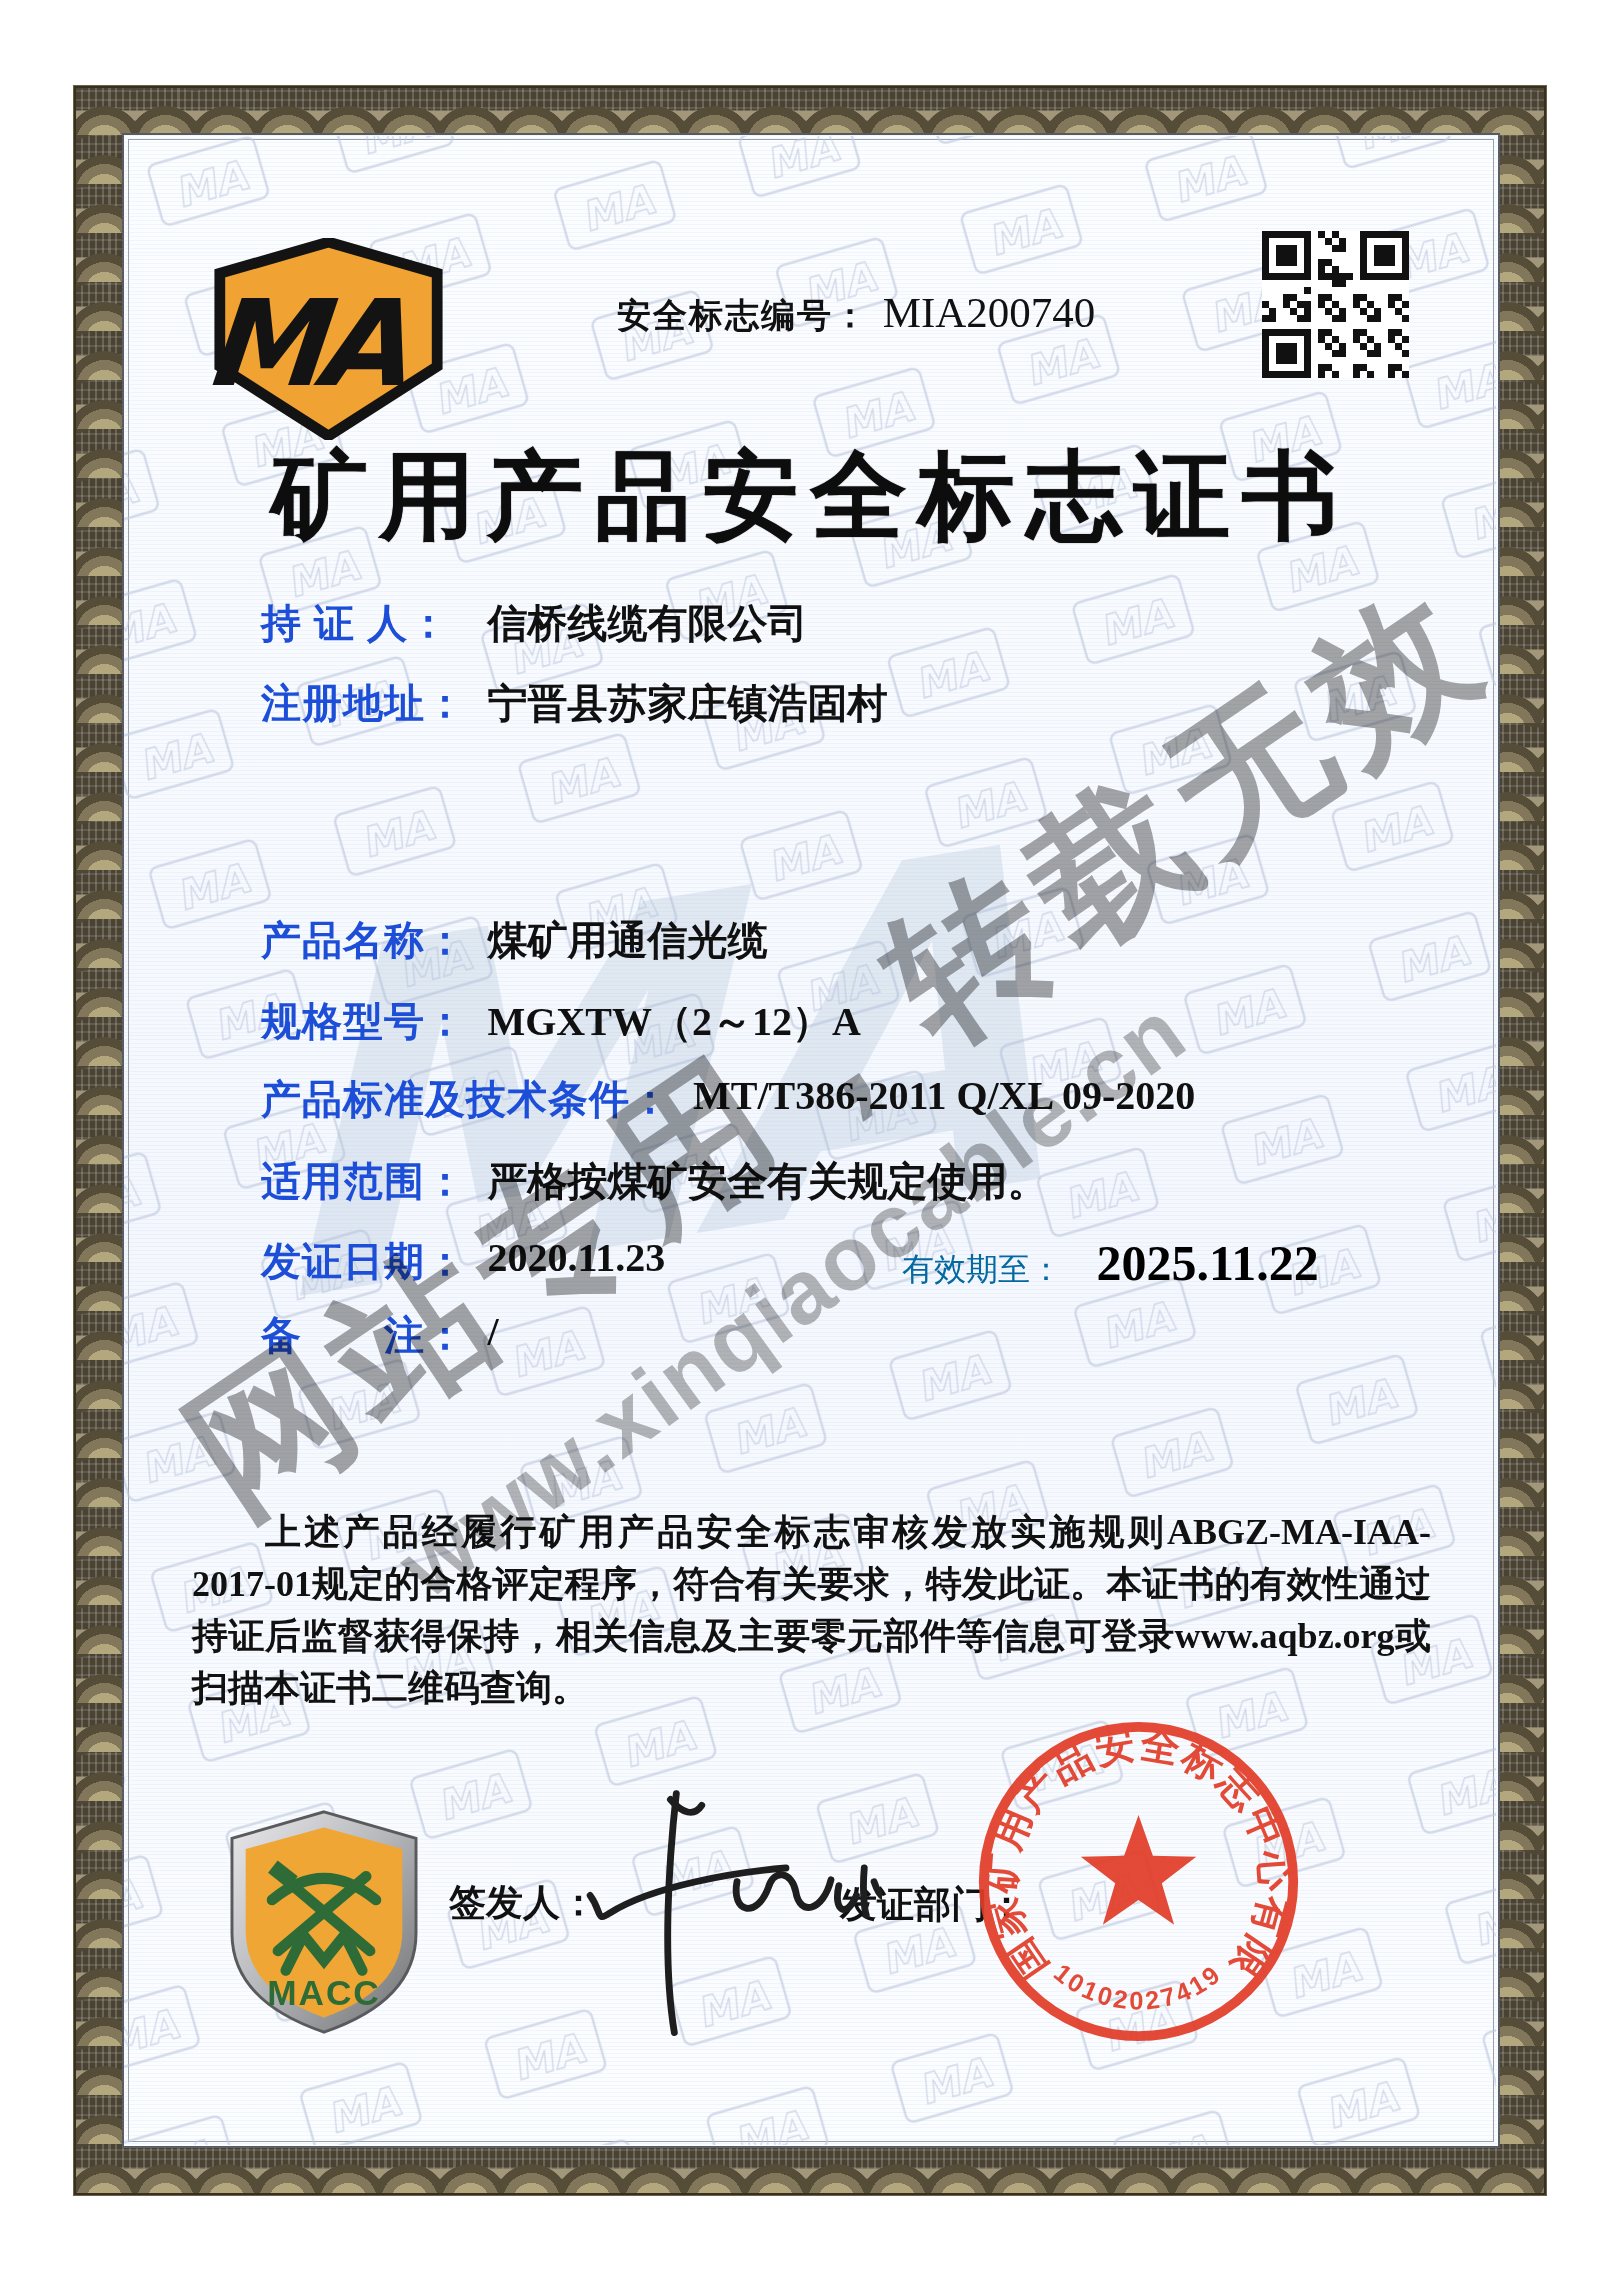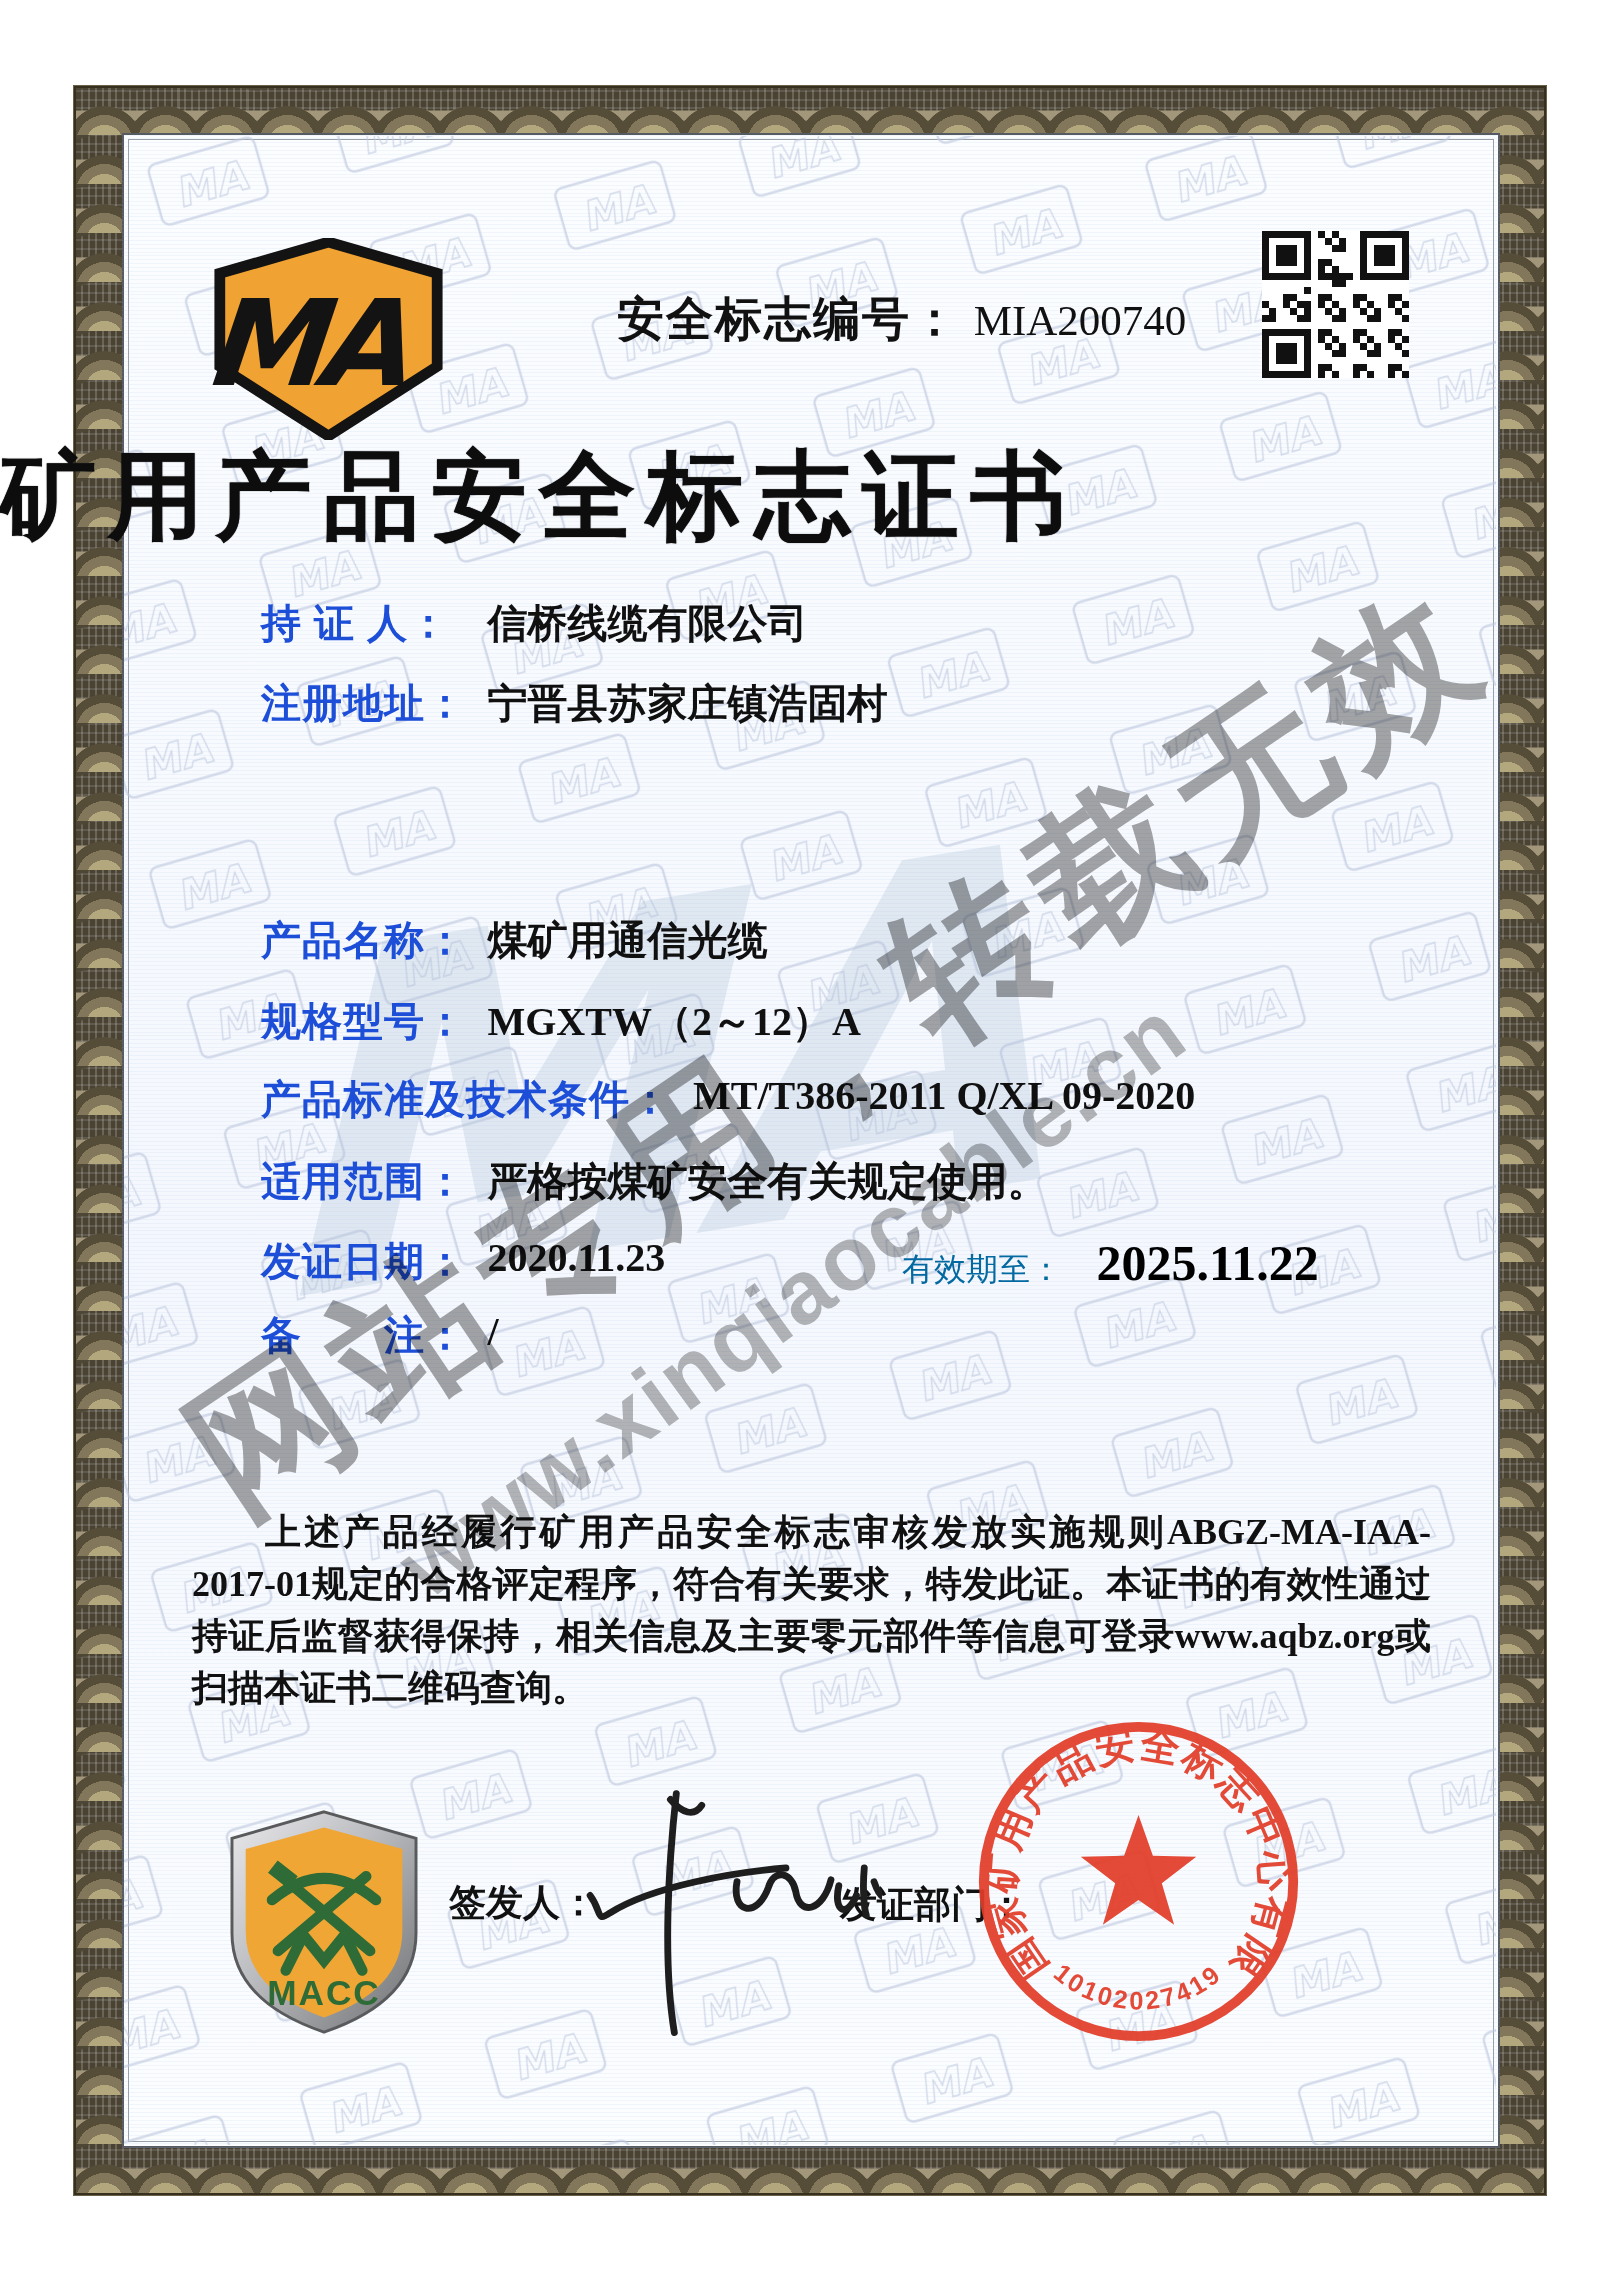--- a/index.html
+++ b/index.html
@@ -30,7 +30,7 @@
   
   .ma-badge{position:absolute;left:211px;top:238px;width:235px;height:202px;}
   .certno{position:absolute;left:617px;top:288px;white-space:nowrap;}
-  .certno .lbl{font-weight:bold;font-size:47px;color:#111;letter-spacing:2px;}
+  .certno .lbl{font-weight:bold;font-size:34px;color:#111;letter-spacing:2px;}
   .certno .val{font-family:"Liberation Serif",serif;font-size:43px;color:#111;margin-left:13.7px;}
   .qr{position:absolute;left:1262px;top:231px;width:147px;height:147px;}
   .title{position:absolute;left:0;top:433px;width:1621px;

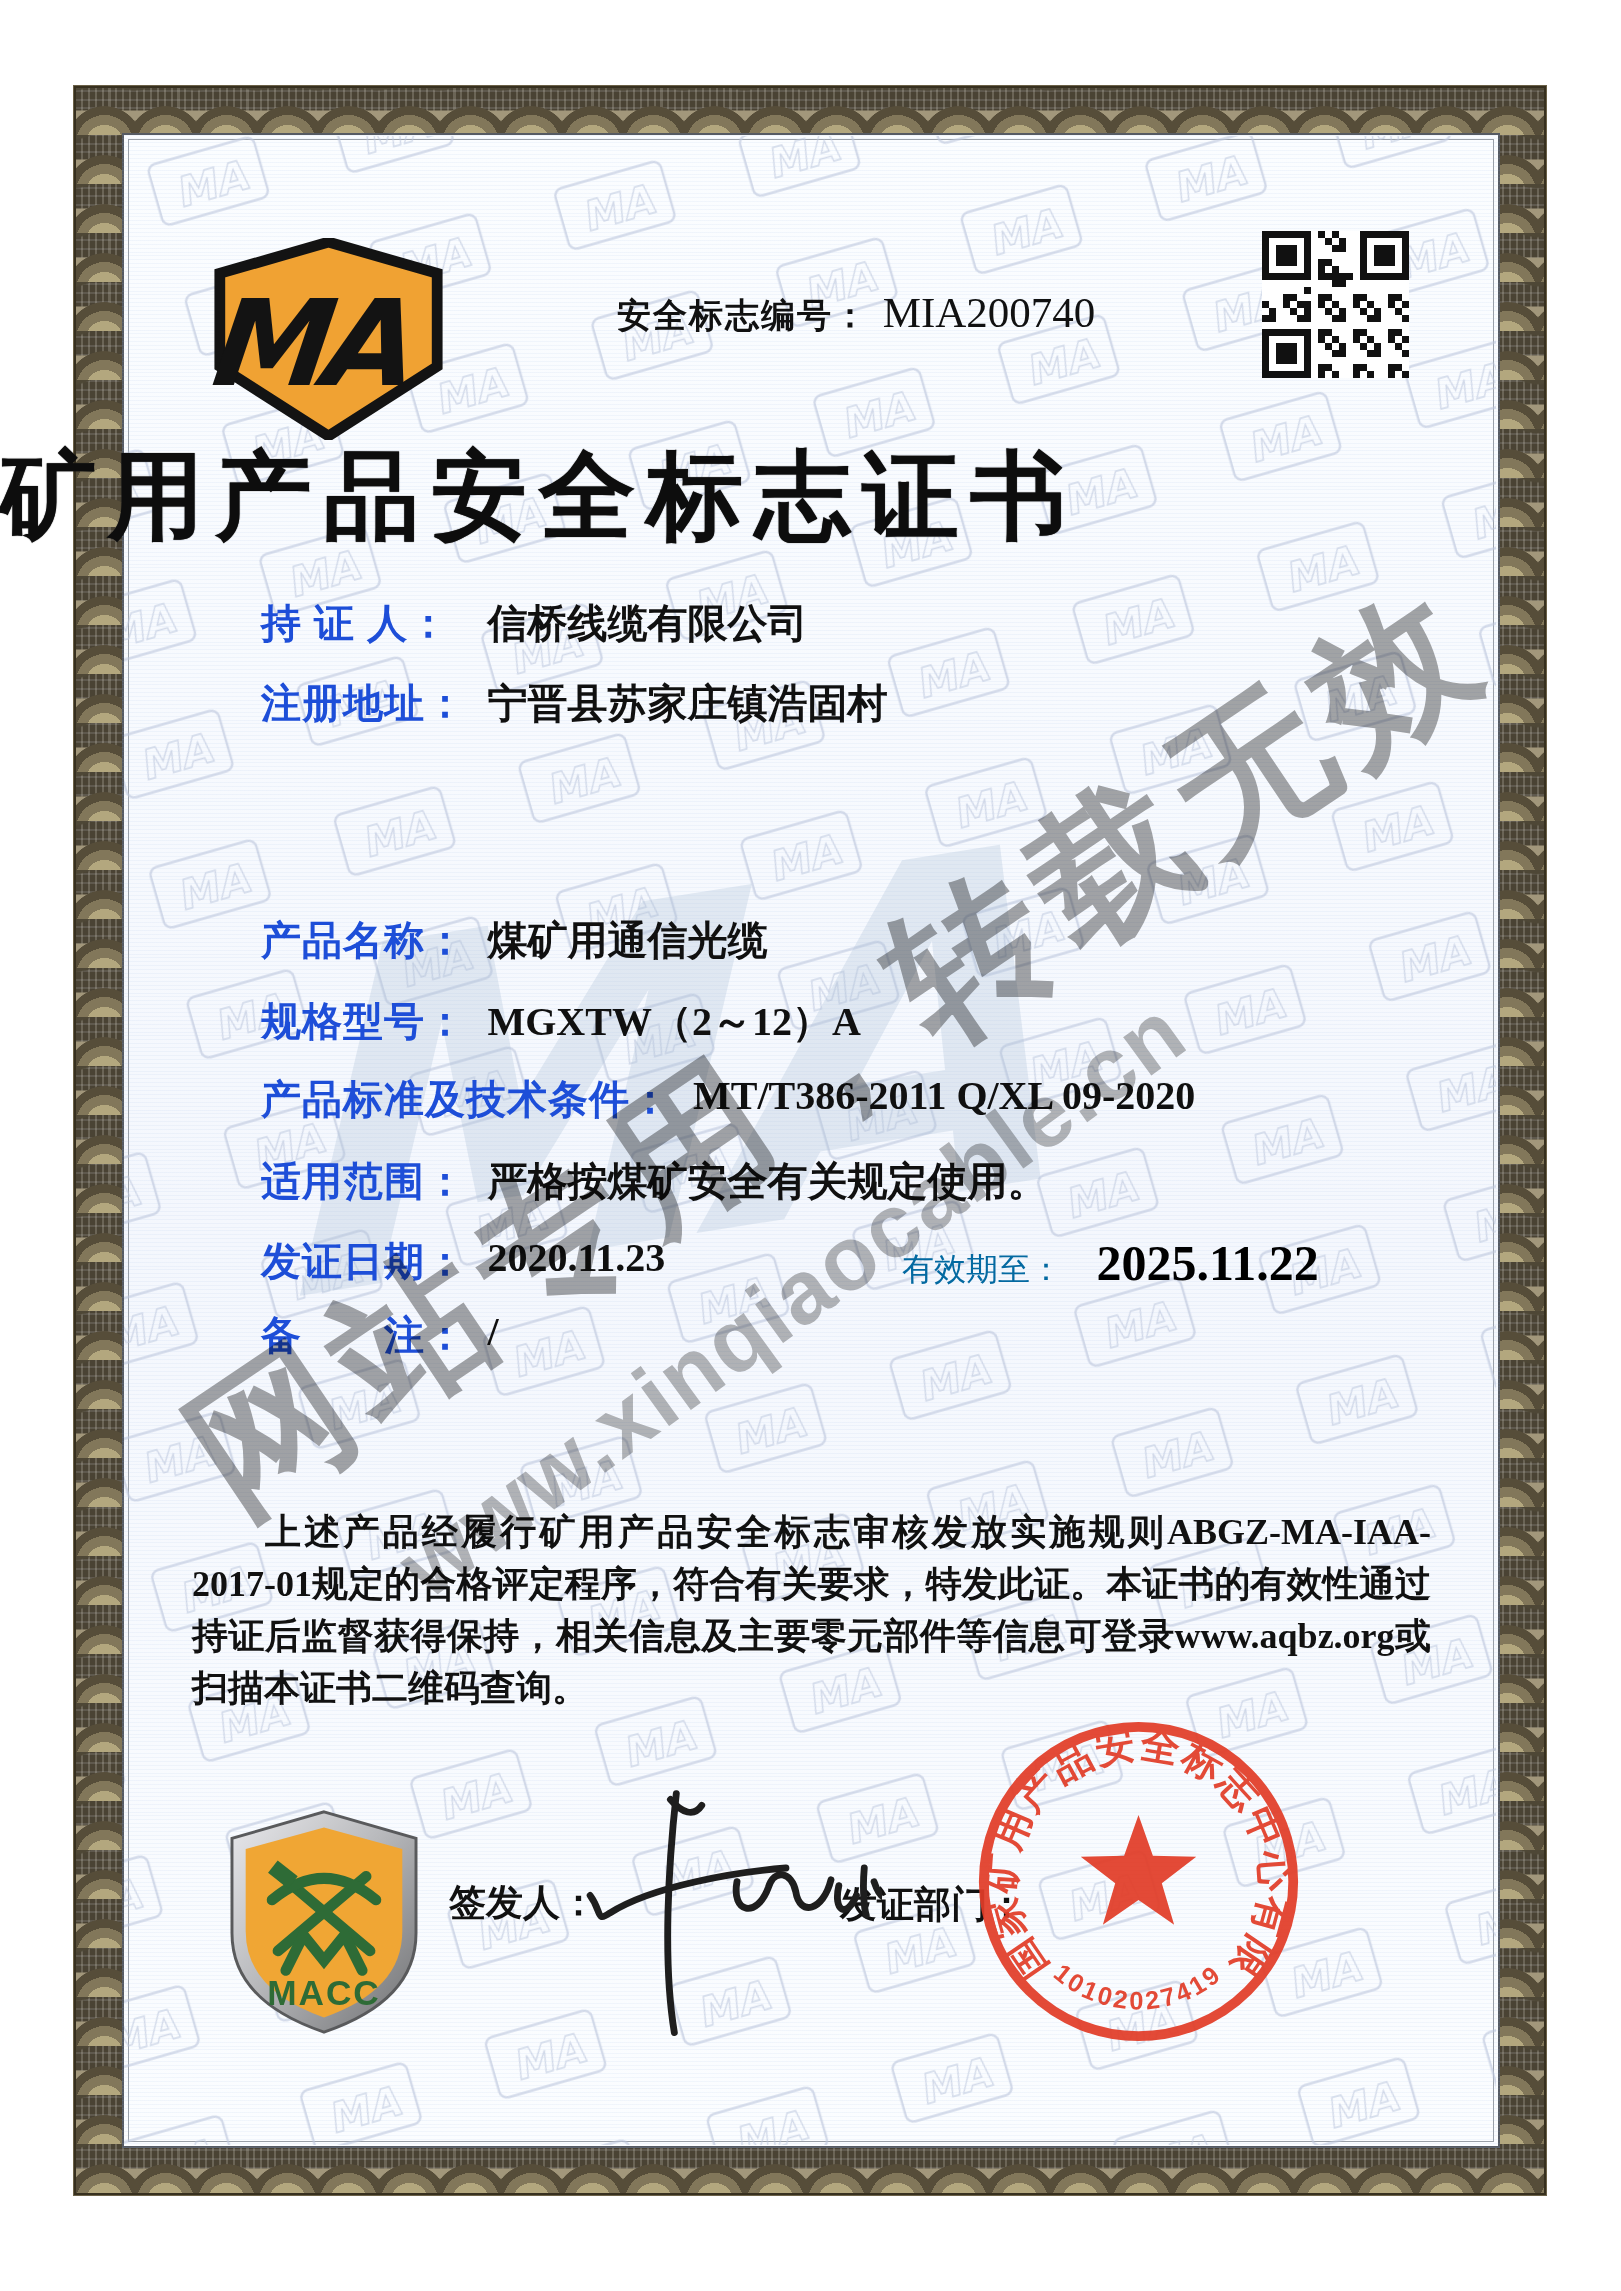--- a/index.html
+++ b/index.html
@@ -33,7 +33,7 @@
   .certno .lbl{font-weight:bold;font-size:34px;color:#111;letter-spacing:2px;}
   .certno .val{font-family:"Liberation Serif",serif;font-size:43px;color:#111;margin-left:13.7px;}
   .qr{position:absolute;left:1262px;top:231px;width:147px;height:147px;}
-  .title{position:absolute;left:0;top:433px;width:1621px;
+  .title{position:absolute;left:0;top:433px;width:1621px;text-align:center;
     font-family:"Liberation Serif",serif;font-weight:bold;font-size:96px;color:#0d0d0d;
     letter-spacing:11.8px;text-shadow:0 0 1px #222;}
   

